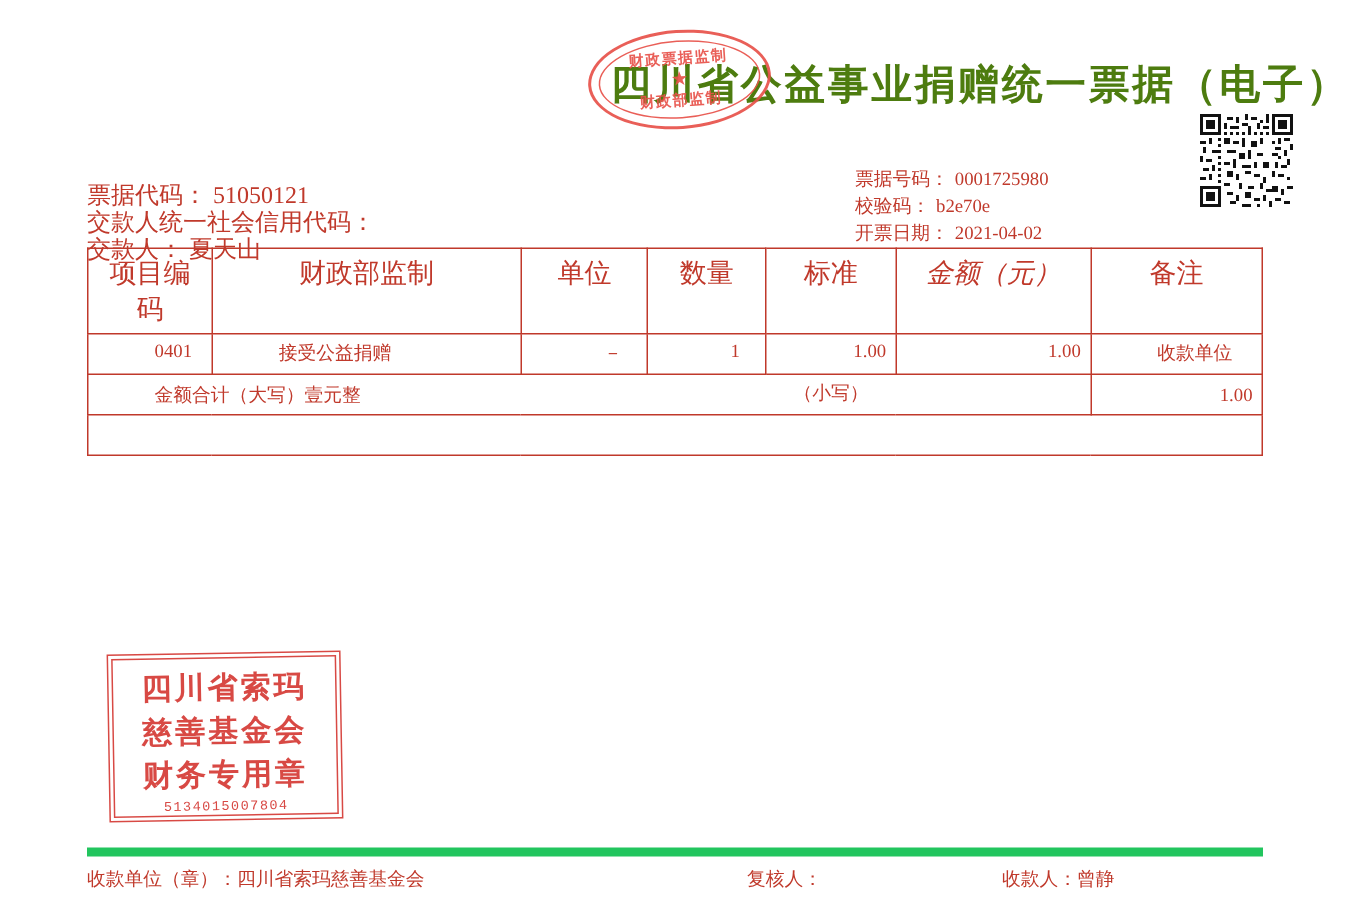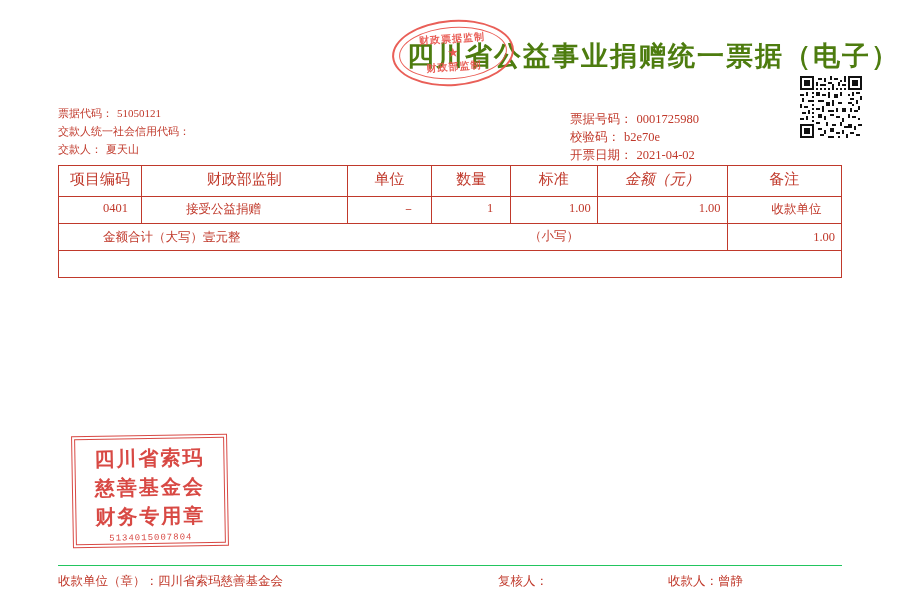--- a/index.html
+++ b/index.html
@@ -84,8 +84,8 @@
   .meta-left {
     position: absolute;
     left: 58px;
-    top: 104px;
-    font-size: 11px;
+    top: 122px;
+    font-size: 16px;
     line-height: 18px;
   }
   .meta-right {

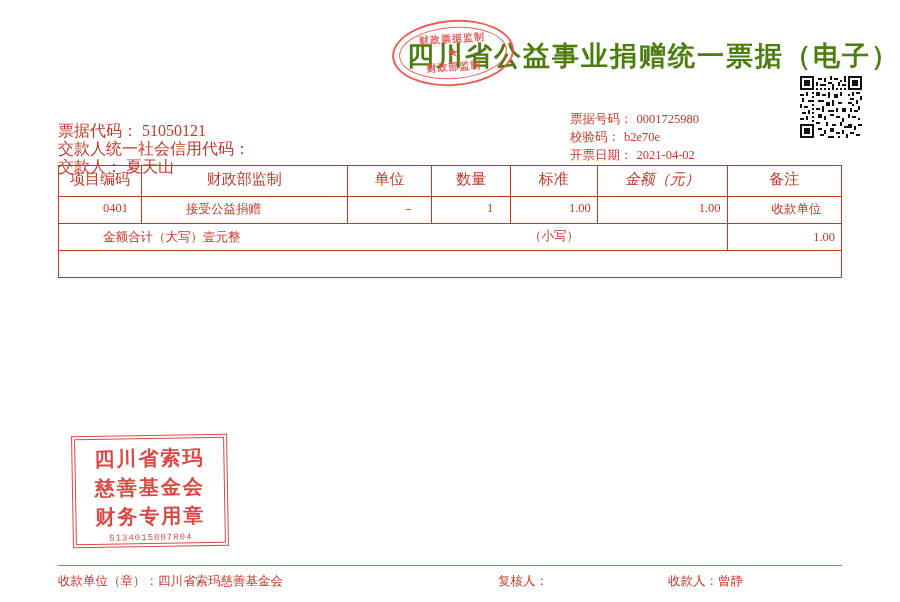--- a/index.html
+++ b/index.html
@@ -127,7 +127,7 @@
   .tbl thead th {
     text-align: center;
     height: 22px;
-    font-size: 15px;
+    font-size: 18px;
   }
   .c-code  { width: 72px; }
   .c-name  { width: 236px; }

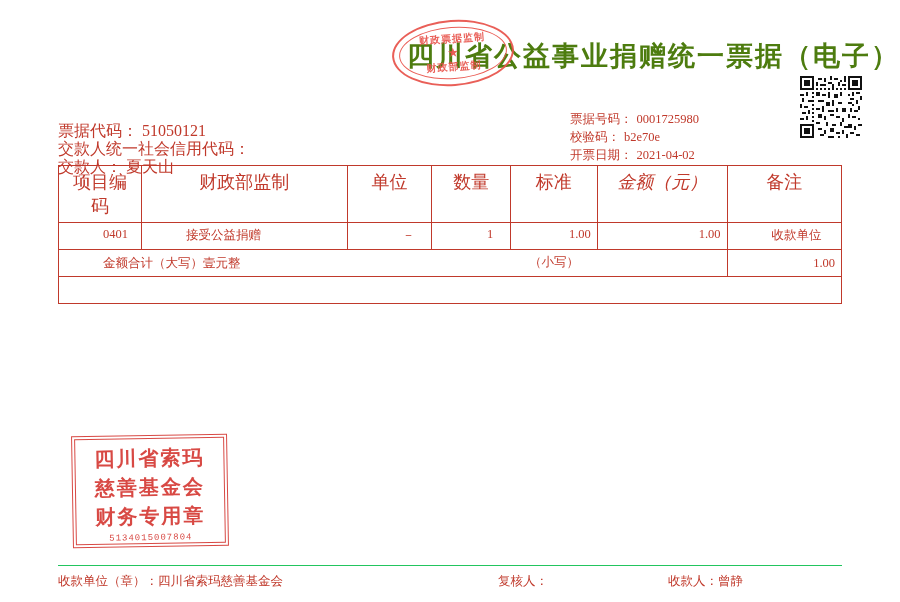--- a/index.html
+++ b/index.html
@@ -197,7 +197,7 @@
     top: 565px;
     width: 784px;
     font-size: 12.5px;
-    border-top: 1px solid #22c55e;
+    border-top: 6px solid #22c55e;
     padding-top: 7px;
   }
   .footer .f-row {

